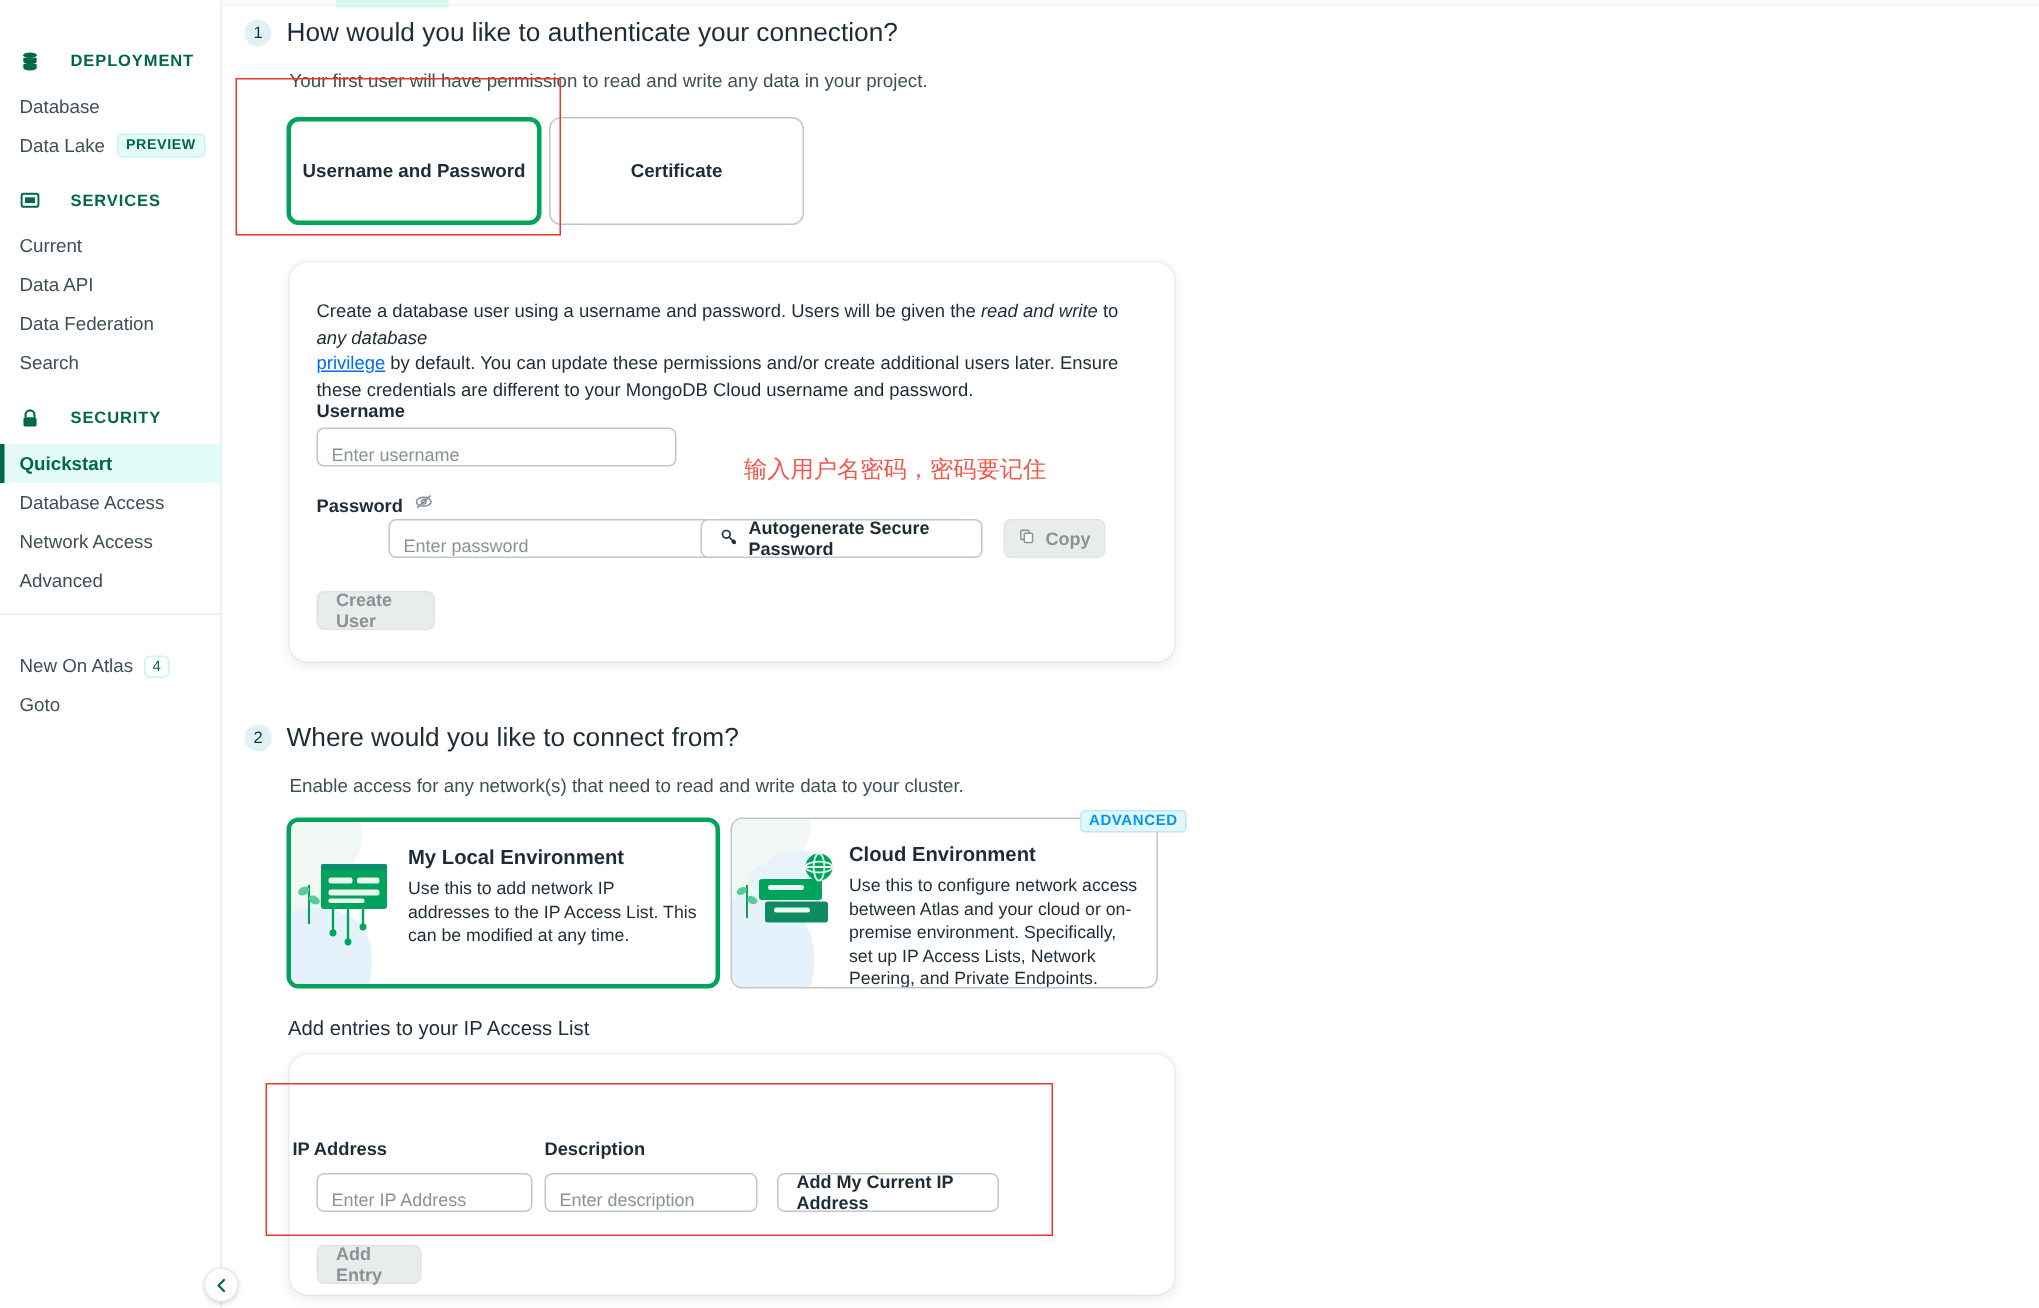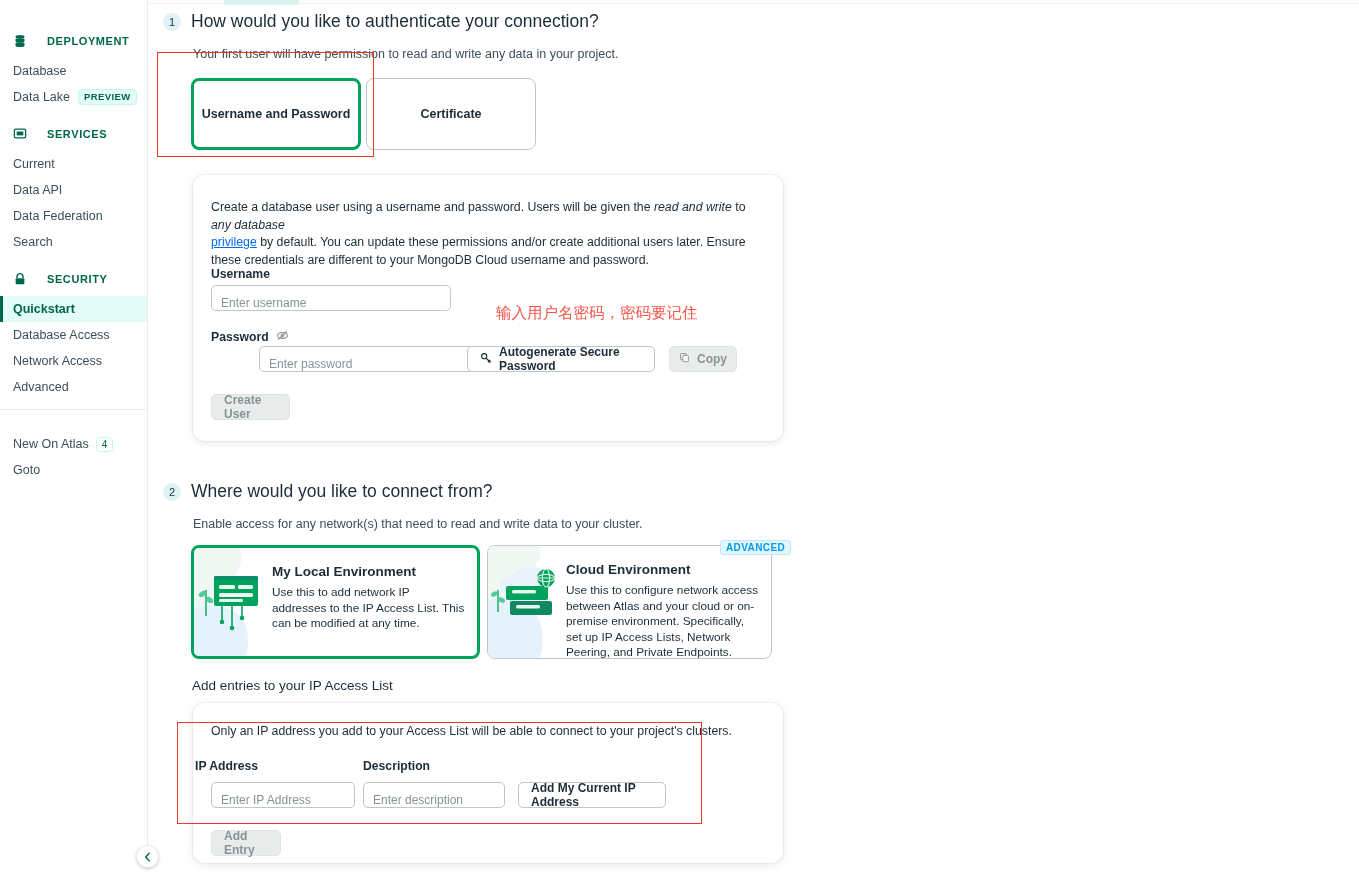--- a/index.html
+++ b/index.html
@@ -367,7 +367,6 @@
     <div class="sec-title" style="position:absolute; left:44px; top:678px;">Add entries to your IP Access List</div>
 
     <div class="card" style="position:absolute; left:45px; top:703px; width:590px; height:160px;">
-      <div class="body-text" style="position:absolute; left:18px; top:20px;">Only an IP address you add to your Access List will be able to connect to your project's clusters.</div>
 
       <div class="flabel" style="position:absolute; left:2px; top:56px;">IP Address</div>
       <div class="flabel" style="position:absolute; left:170px; top:56px;">Description</div>

